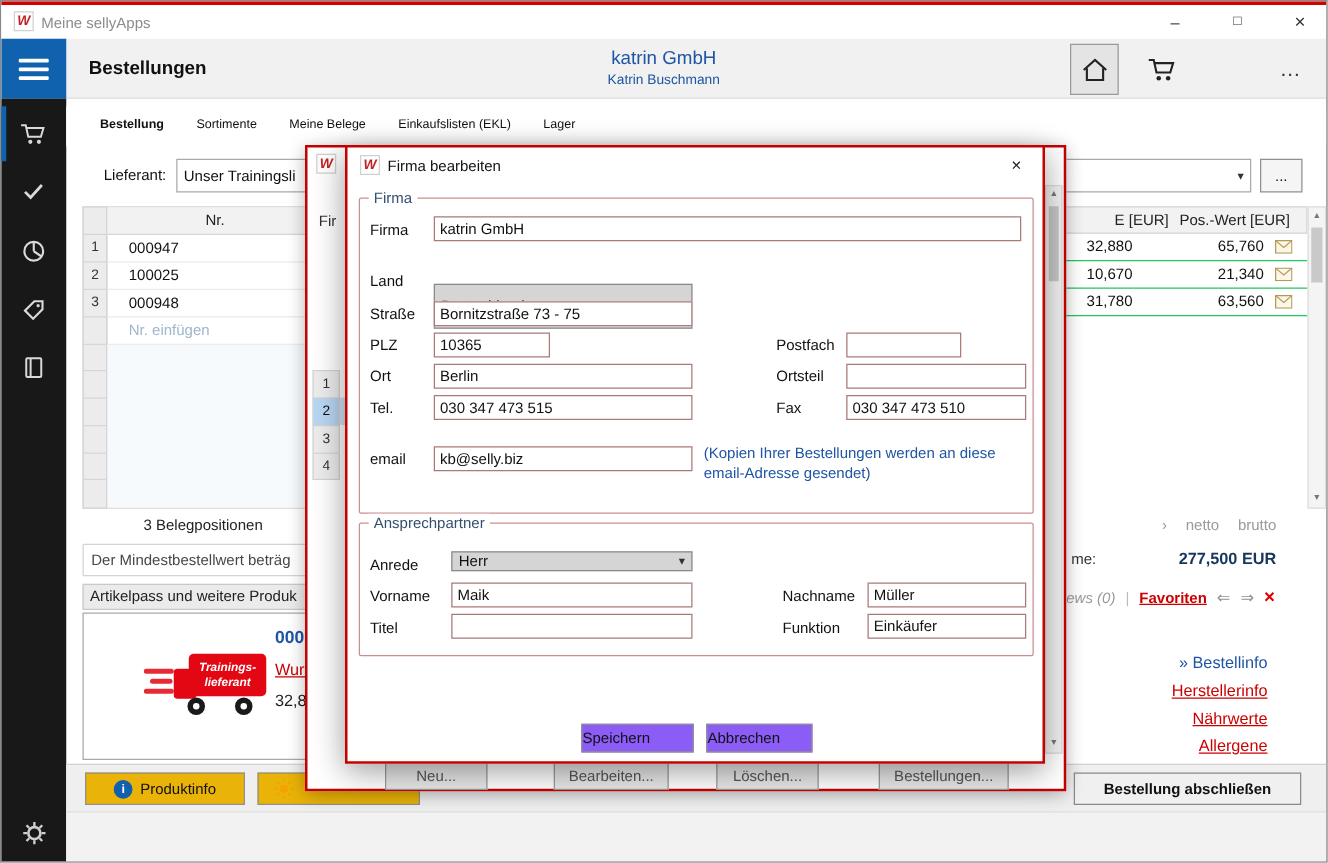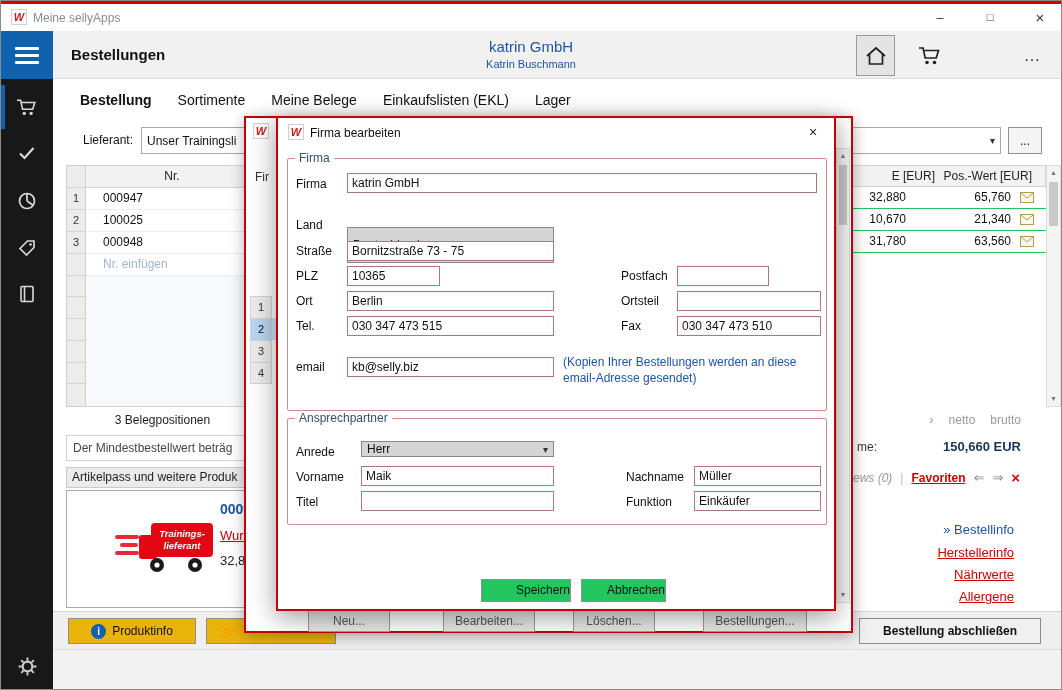--- a/index.html
+++ b/index.html
@@ -27,7 +27,7 @@
 .sideicon{position:absolute;left:0;width:52px;height:44px;display:flex;align-items:center;justify-content:center;}
 
 .tabbar{position:absolute;left:52px;top:84px;width:1008px;height:32px;background:#fff;display:flex;padding-left:14px;}
-.tab{padding:0 13px;line-height:30px;font-size:14px;color:#111;white-space:nowrap;}
+.tab{padding:0 13px;line-height:30px;font-size:10px;color:#111;white-space:nowrap;}
 .tab.active{font-weight:bold;}
 
 .label12{font-size:12px;color:#111;}

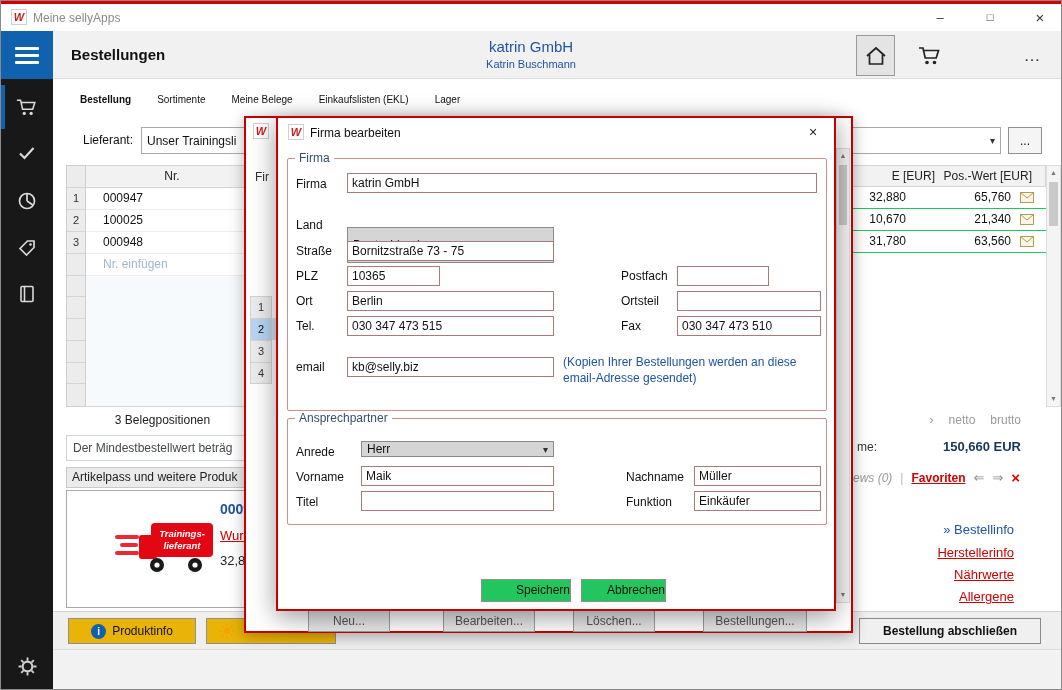--- a/index.html
+++ b/index.html
@@ -241,7 +241,7 @@
 
   <div class="abs" style="left:856px;top:438px;width:164px;display:flex;justify-content:space-between;align-items:baseline;">
     <span style="font-size:12px;color:#333;">me:</span>
-    <span style="font-size:13px;color:#16365c;font-weight:600;">150,660 EUR</span>
+    <span style="font-size:13px;color:#16365c;font-weight:600;">277,500 EUR</span>
   </div>
 
   <div class="abs" style="left:852px;top:468px;width:200px;display:flex;gap:8px;align-items:center;font-size:12px;">

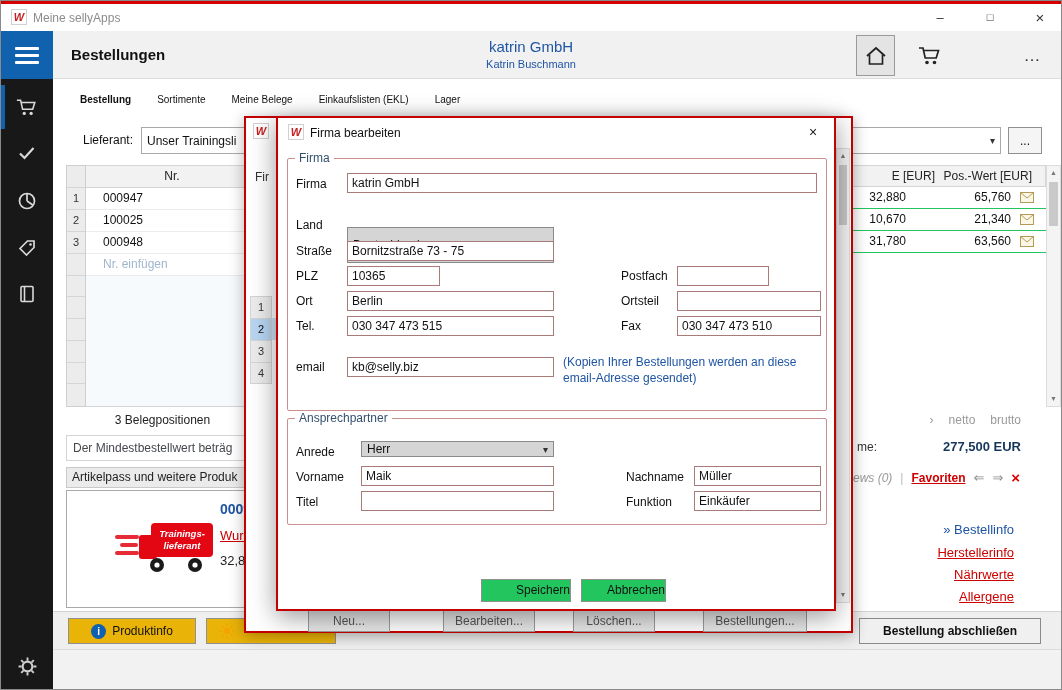--- a/index.html
+++ b/index.html
@@ -63,7 +63,7 @@
 .legend{position:absolute;top:-8px;left:7px;background:#fff;padding:0 4px;font-size:12px;color:#33506e;}
 .flabel{position:absolute;font-size:12px;color:#111;}
 .tin{position:absolute;height:20px;border:1px solid #a87a78;font-size:12px;padding:0 4px;background:#fff;color:#111;}
-.dlg-btn{position:absolute;height:23px;background:#22c55e;border:1px solid #8f8f8f;font-size:12px;color:#111;text-align:right;line-height:21px;margin-left:16px;}
+.dlg-btn{position:absolute;height:23px;background:#8b5cf6;border:1px solid #8f8f8f;font-size:12px;color:#111;text-align:left;line-height:21px;}
 .note{position:absolute;font-size:12px;color:#1f55a4;line-height:1.35;}
 .infoicon{display:inline-block;width:15px;height:15px;border-radius:50%;background:#1060b0;color:#fff;font-size:10px;font-weight:bold;line-height:15px;text-align:center;}
 .infoicon::after{content:"i";}

